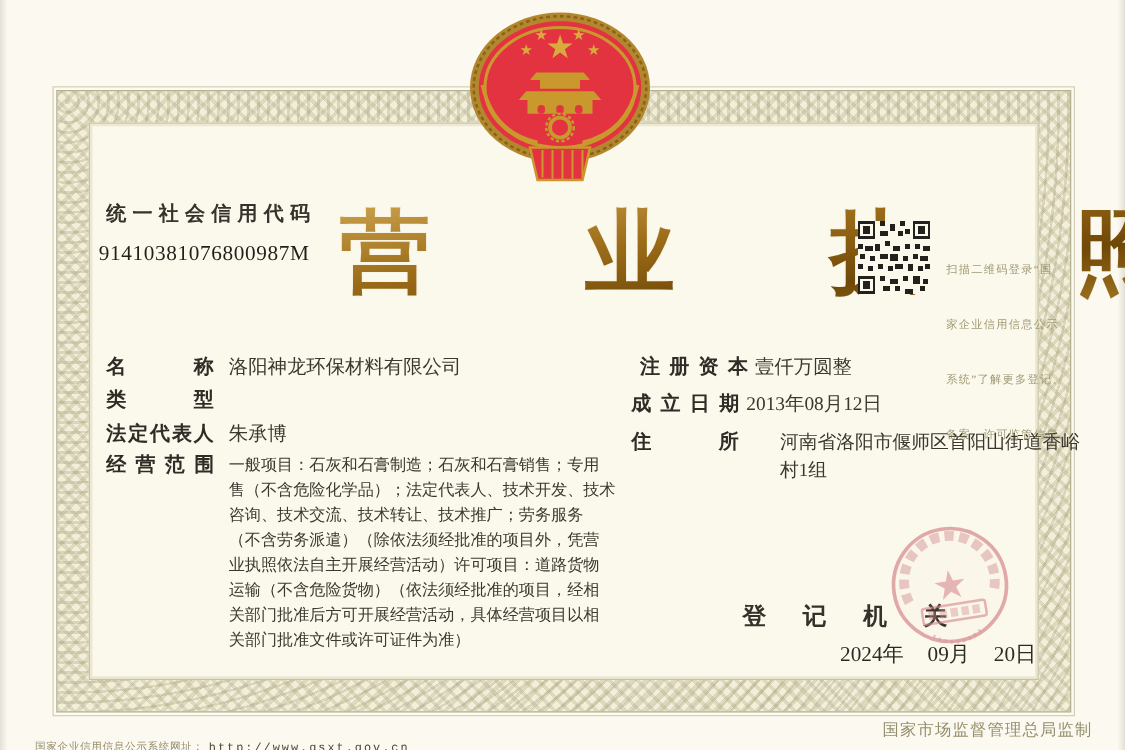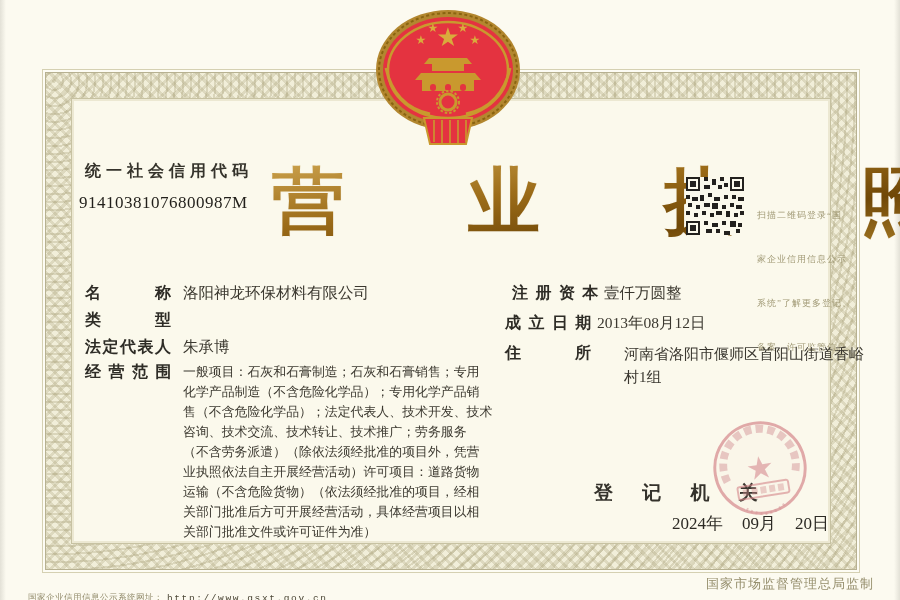--- a/index.html
+++ b/index.html
@@ -211,7 +211,6 @@
   <span class="flabel">经 营 范 围</span>
   <div class="scope-lines">
     <div>一般项目：石灰和石膏制造；石灰和石膏销售；专用</div>
-    <div>化学产品制造（不含危险化学品）；专用化学产品销</div>
     <div>售（不含危险化学品）；法定代表人、技术开发、技术</div>
     <div>咨询、技术交流、技术转让、技术推广；劳务服务</div>
     <div>（不含劳务派遣）（除依法须经批准的项目外，凭营</div>

